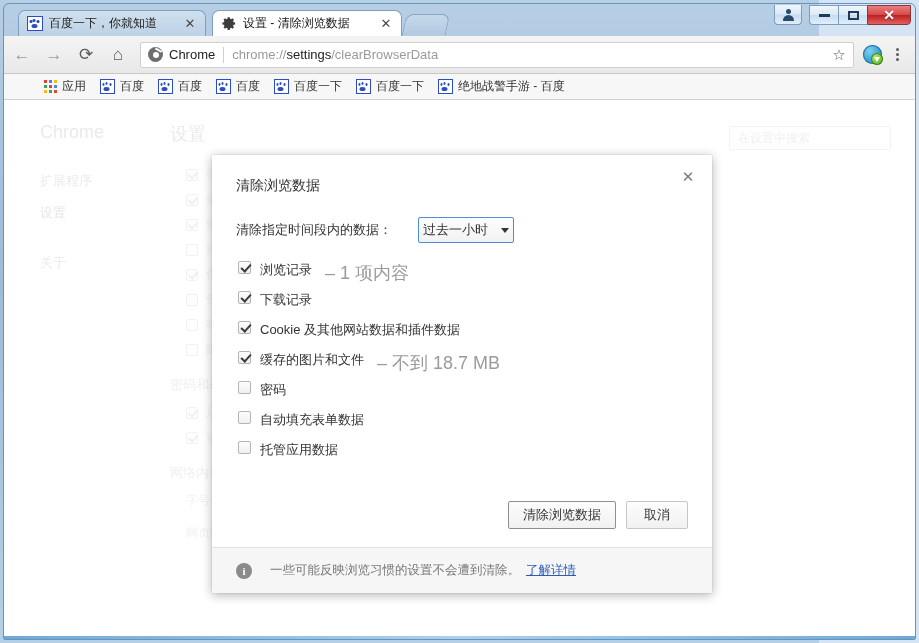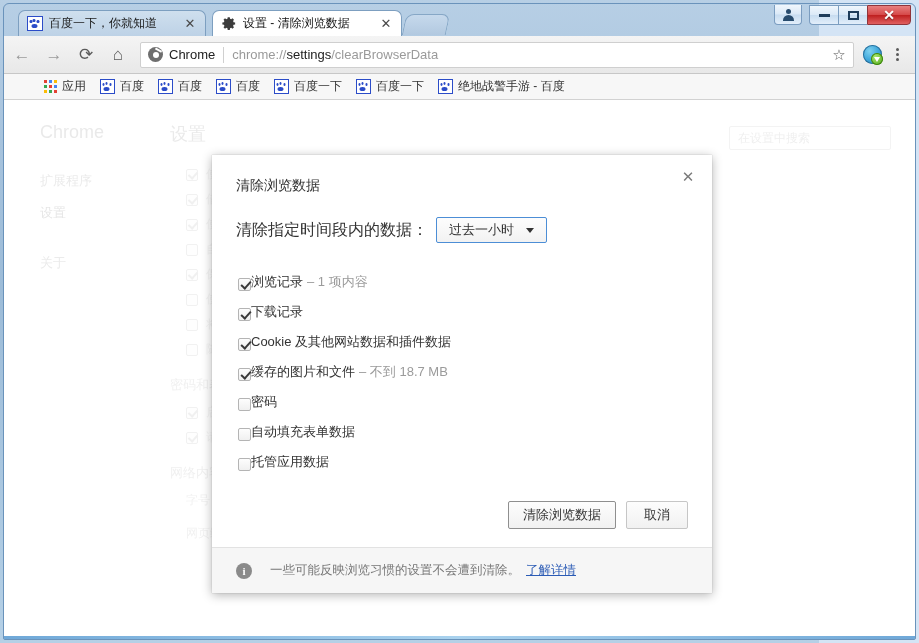--- a/index.html
+++ b/index.html
@@ -301,7 +301,7 @@
   }
   .dlg-title { font-size: 14px; color: #333; margin: 2px 0 22px 0; }
   .period-row { display: flex; align-items: center; gap: 8px; margin-bottom: 18px; }
-  .period-label { font-size: 16px; color: #333; }
+  .period-label { font-size: 13px; color: #333; }
   .period-select {
     min-width: 96px; height: 26px;
     border: 1px solid #4c8ed6; border-radius: 2px;

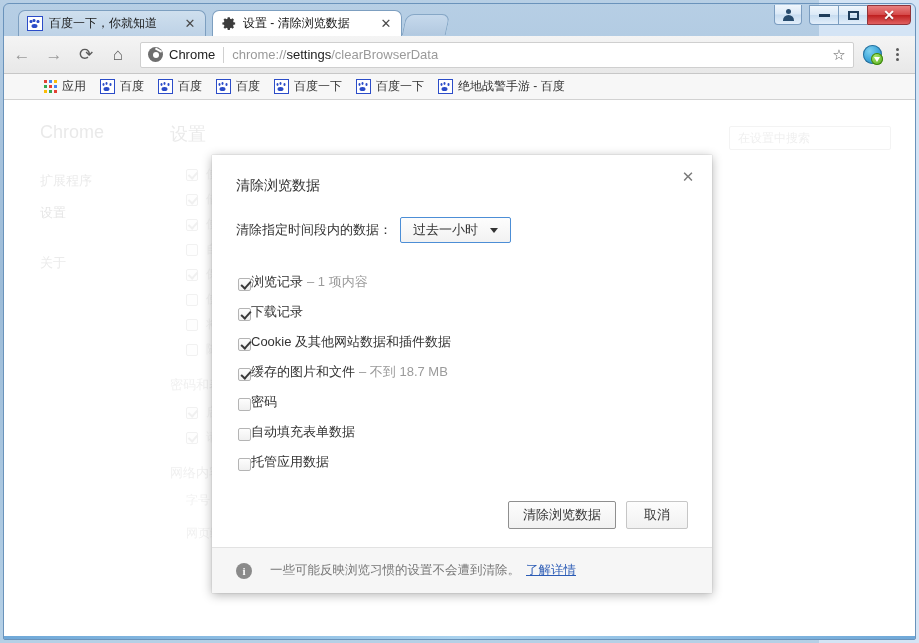--- a/index.html
+++ b/index.html
@@ -307,8 +307,9 @@
     border: 1px solid #4c8ed6; border-radius: 2px;
     background: linear-gradient(to bottom, #fdfdfd, #f2f2f2);
     display: flex; align-items: center; justify-content: space-between;
-    padding: 0 12px; box-sizing: border-box; font-size: 13px; color: #333;
+    padding: 0 4px; box-sizing: border-box; font-size: 13px; color: #333;
     gap: 12px;
+    margin-left: 18px;
   }
   .sel-caret {
     border-left: 4px solid transparent; border-right: 4px solid transparent;

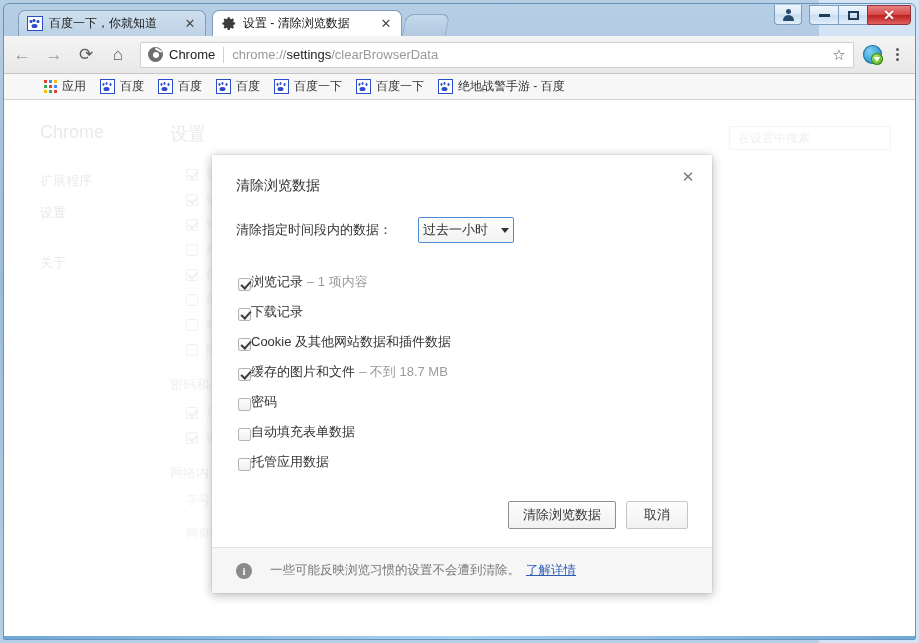--- a/index.html
+++ b/index.html
@@ -315,7 +315,7 @@
     border-left: 4px solid transparent; border-right: 4px solid transparent;
     border-top: 5px solid #333;
   }
-  .cb-row { display: flex; align-items: flex-end; height: 30px; padding-left: 2px; }
+  .cb-row { display: flex; align-items: flex-start; gap: 9px; height: 30px; padding-left: 2px; }
   .cbox {
     width: 13px; height: 13px; flex: 0 0 13px;
     border: 1px solid #b4b4b4; border-radius: 2px;

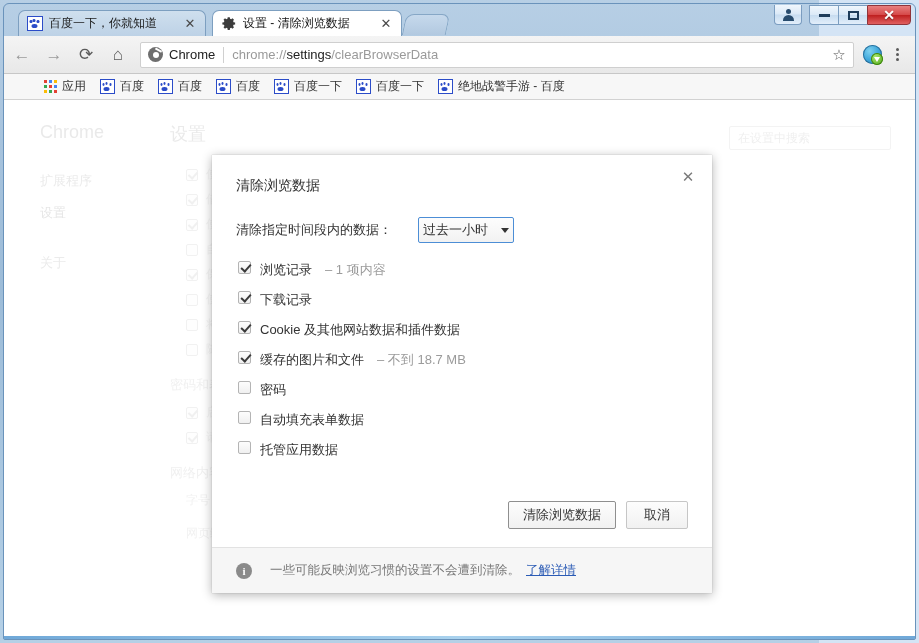--- a/index.html
+++ b/index.html
@@ -329,7 +329,7 @@
     transform: rotate(42deg);
   }
   .cb-label { font-size: 13px; color: #333; }
-  .cb-sub { font-size: 13px; color: #9b9b9b; margin-left: 4px; }
+  .cb-sub { font-size: 18px; color: #9b9b9b; margin-left: 4px; }
   .dlg-actions {
     display: flex; justify-content: flex-end; gap: 10px;
     padding: 14px 24px 18px 24px;

